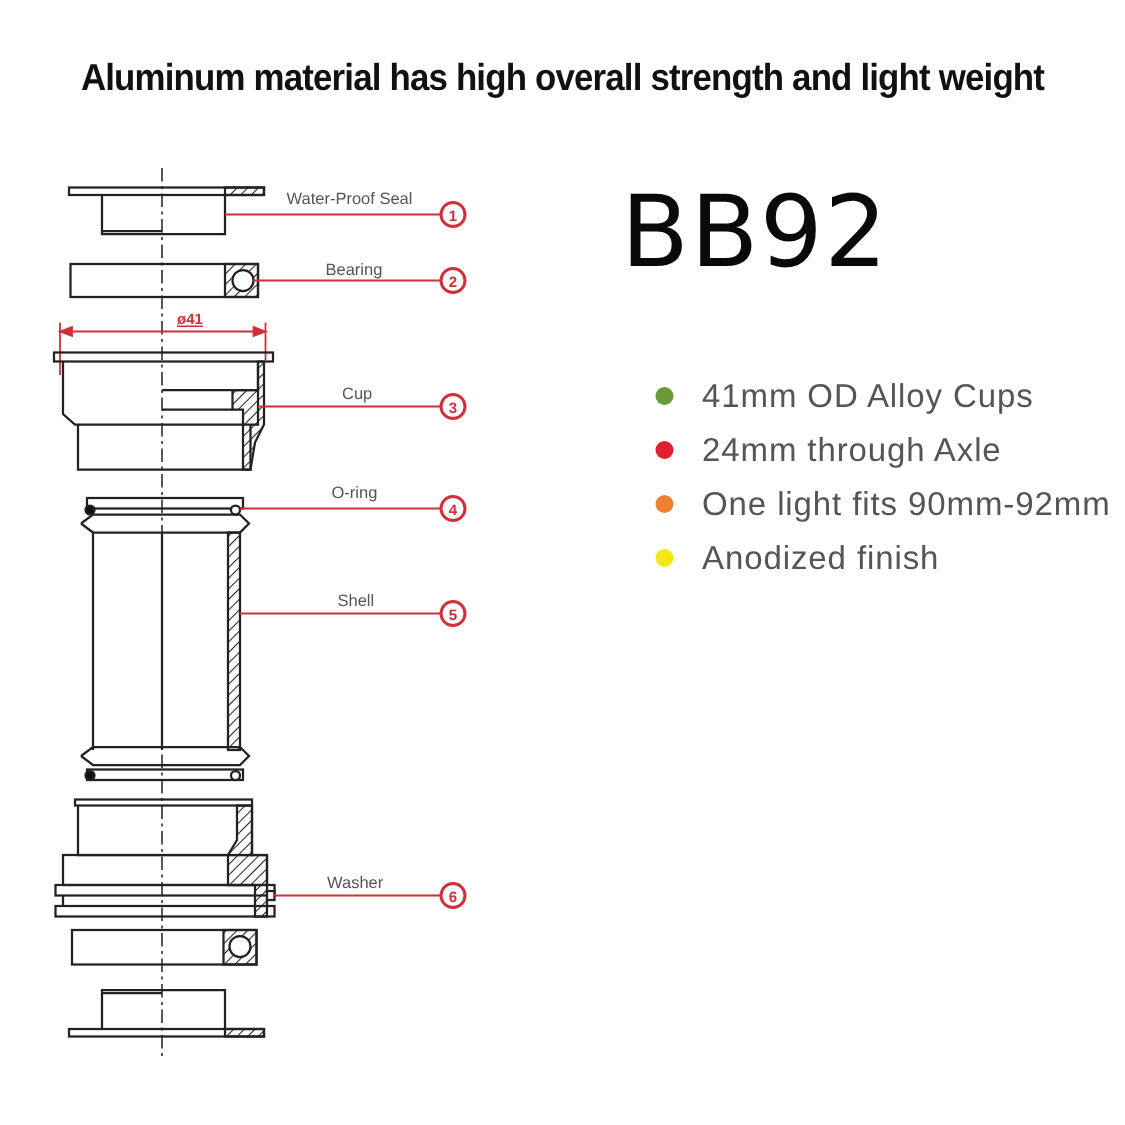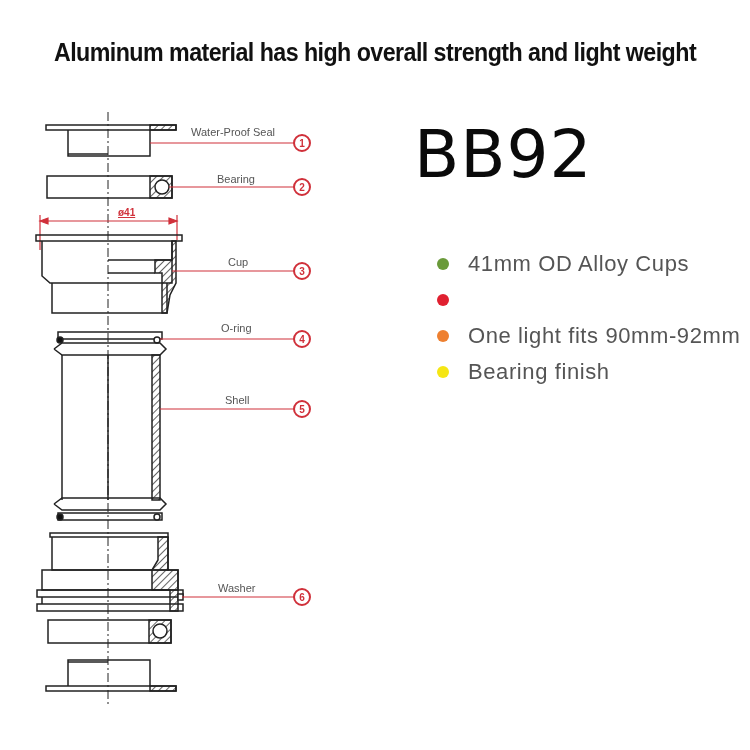--- a/index.html
+++ b/index.html
@@ -144,6 +144,7 @@
   </li>
   <li class="feature">
     <span class="dot" style="background: rgb(224, 32, 48);"></span>
+    <span class="feature-text">24mm through Axle</span>
   </li>
   <li class="feature">
     <span class="dot" style="background: rgb(238, 128, 48);"></span>

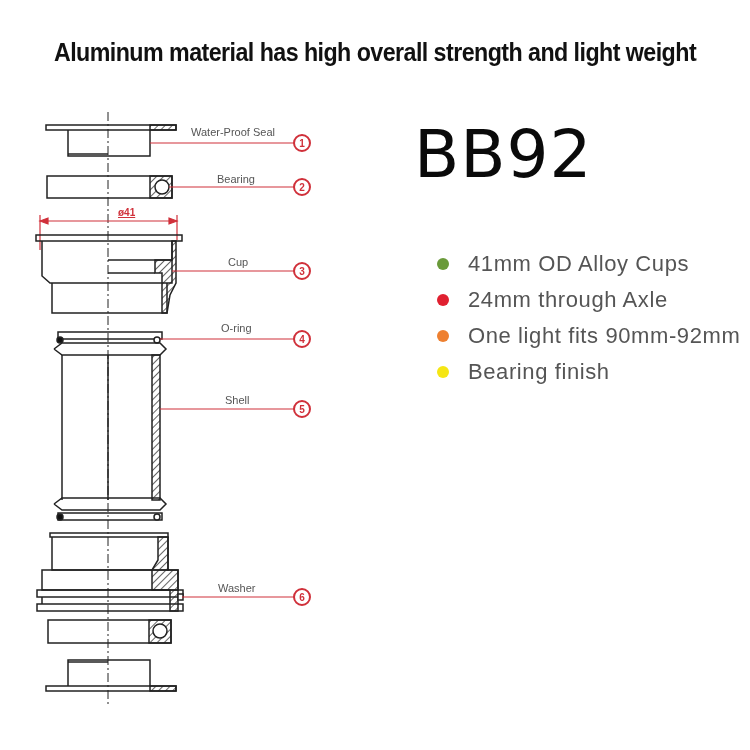--- a/index.html
+++ b/index.html
@@ -152,7 +152,7 @@
   </li>
   <li class="feature">
     <span class="dot" style="background: rgb(245, 230, 20);"></span>
-    <span class="feature-text">Bearing finish</span>
+    <span class="feature-text">Anodized finish</span>
   </li>
 </ul>
 

